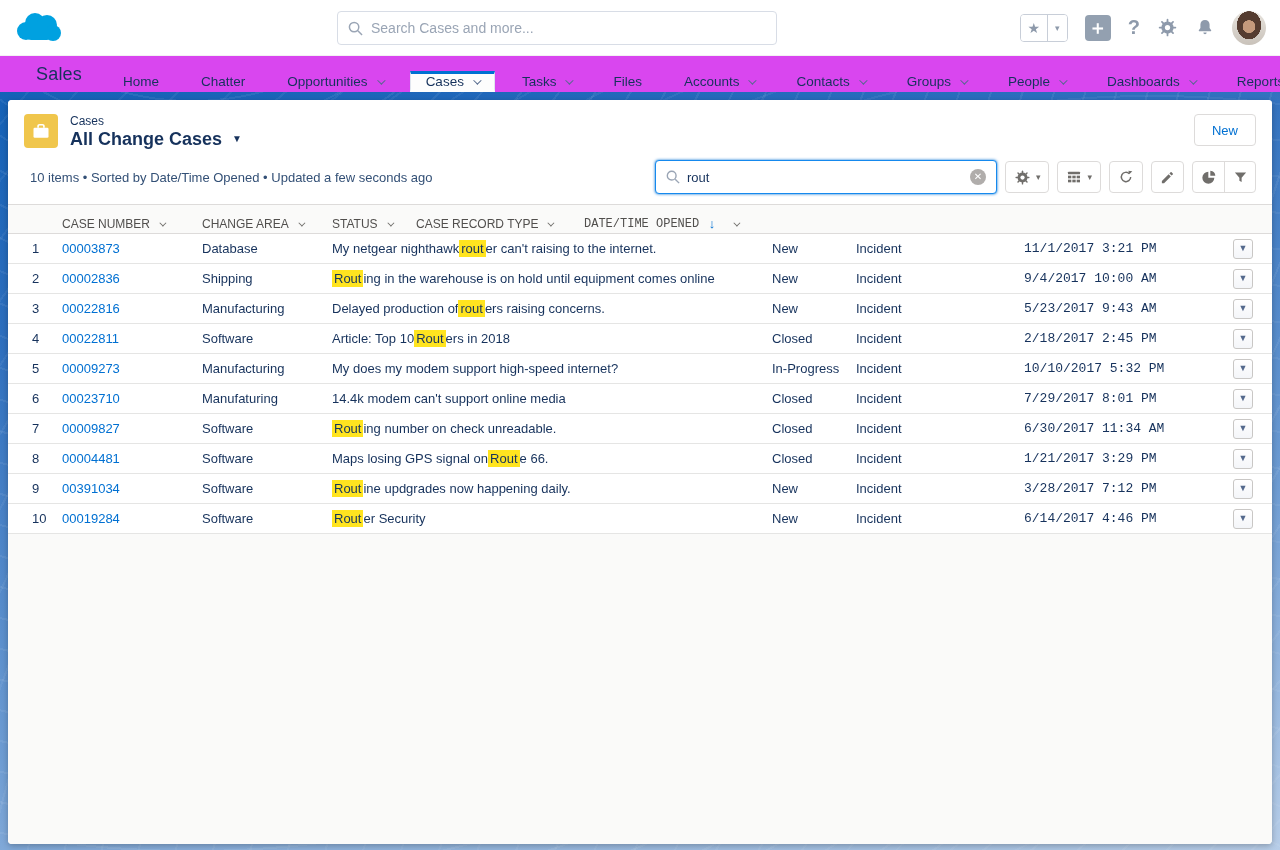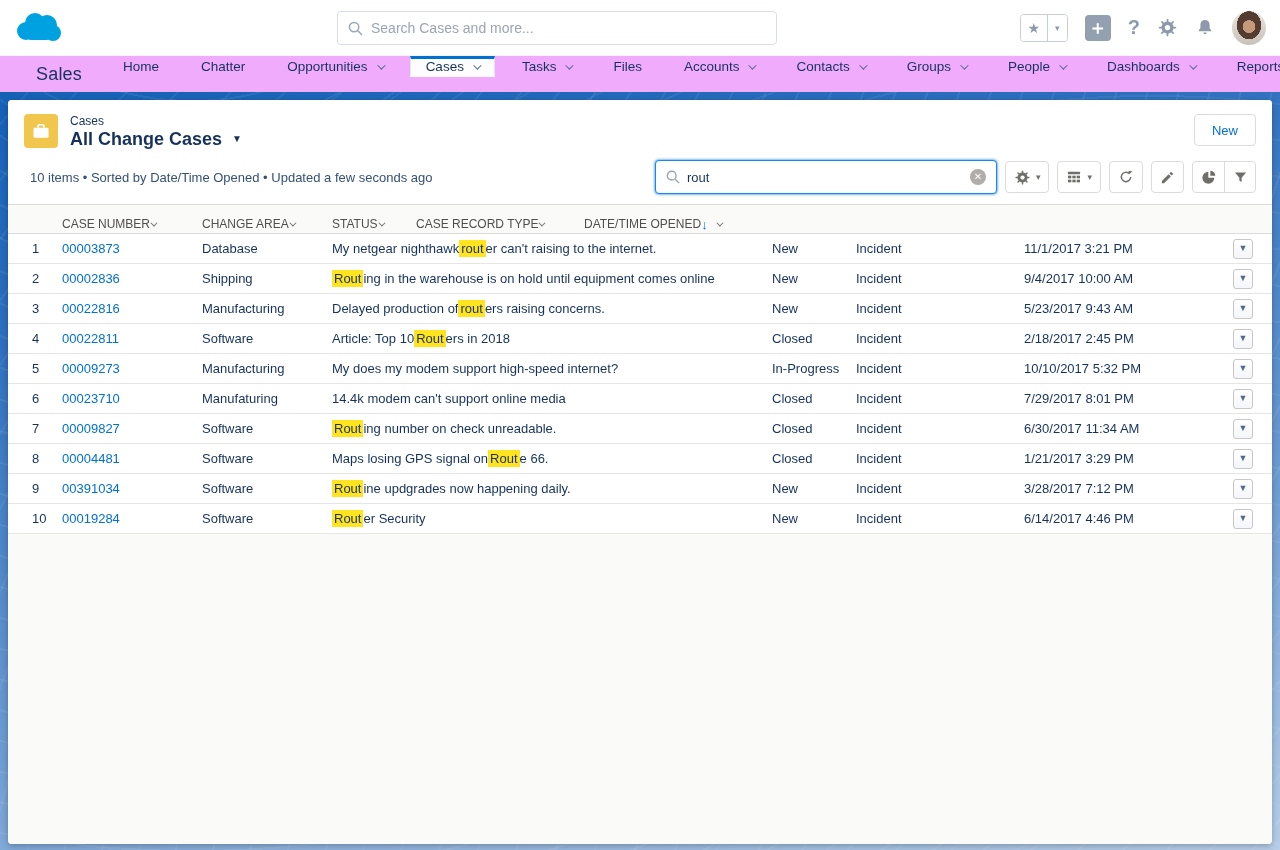--- a/index.html
+++ b/index.html
@@ -35,7 +35,7 @@
       radial-gradient(ellipse at 50% 42%, #553c30 0 50%, rgba(0,0,0,0) 51%),
       linear-gradient(#e8e4de, #c9c2ba); }
   
-  .navbar { height:36px; background:#f0abfc; display:flex; align-items:flex-start; }
+  .navbar { height:36px; background:#d946ef; display:flex; align-items:flex-end; }
   .waffle { width:24px; height:24px; margin:6px 12px 0 18px; cursor:pointer; }
   .app-name { font-size:18px; color:#16325c; align-self:center; margin:0 26px 0 6px; letter-spacing:.2px; }
   .nav-items { display:flex; align-items:stretch;gap:12px; }

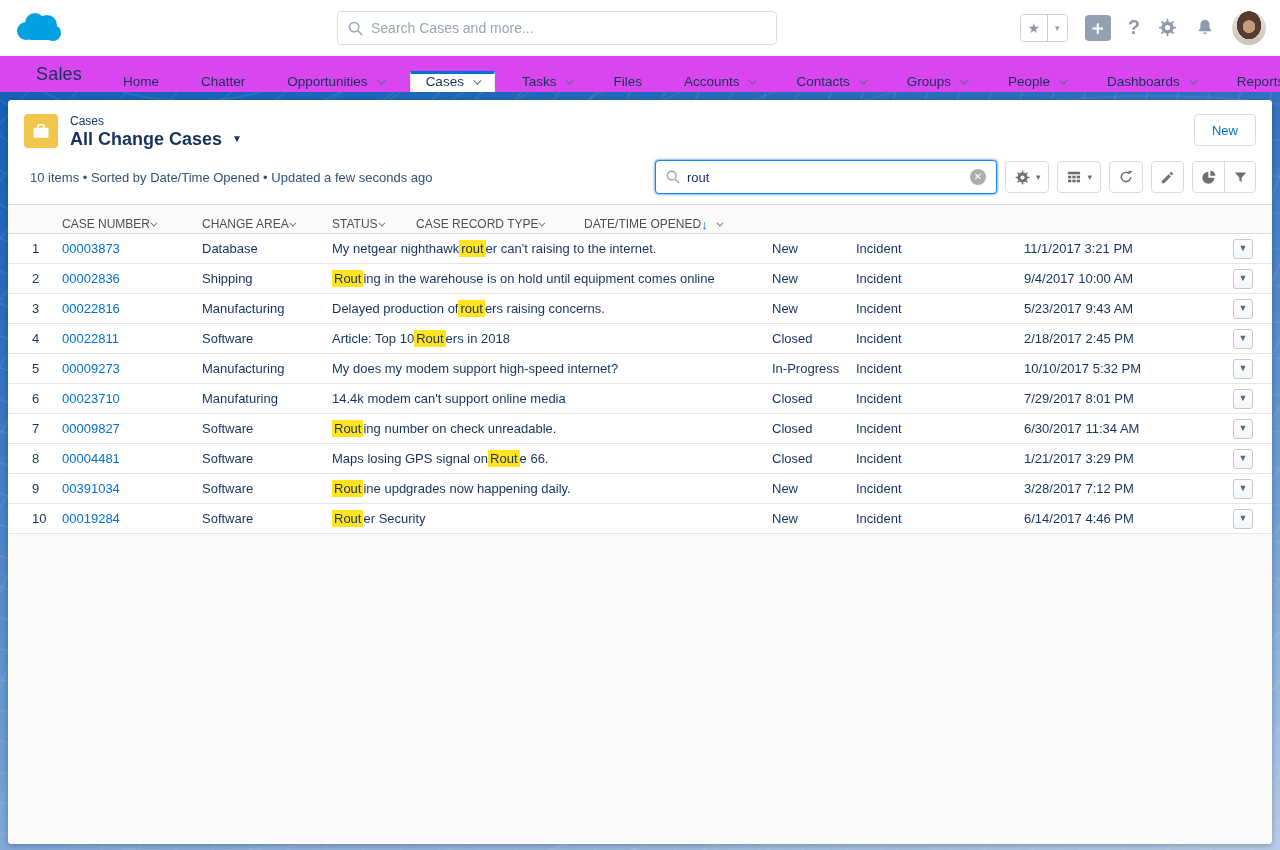--- a/index.html
+++ b/index.html
@@ -74,7 +74,7 @@
   
   .thead { display:flex; align-items:center; height:30px; background:#fafaf9; border-top:1px solid #dddbda;
     border-bottom:1px solid #dddbda; font-size:12px; color:#514f4d; }
-  .th { display:flex; align-items:center; padding-left:8px; cursor:pointer;margin-top:10px; }
+  .th { display:flex; align-items:center; gap:9px; padding-left:8px; cursor:pointer;margin-top:10px; }
   .th .chev { border-color:#706e6b; width:5px; height:5px; }
   .trow { display:flex; align-items:center; height:30px; background:#fff; border-bottom:1px solid #e5e5e4; font-size:13px; }
   .td { padding-left:8px; white-space:nowrap; overflow:hidden; }

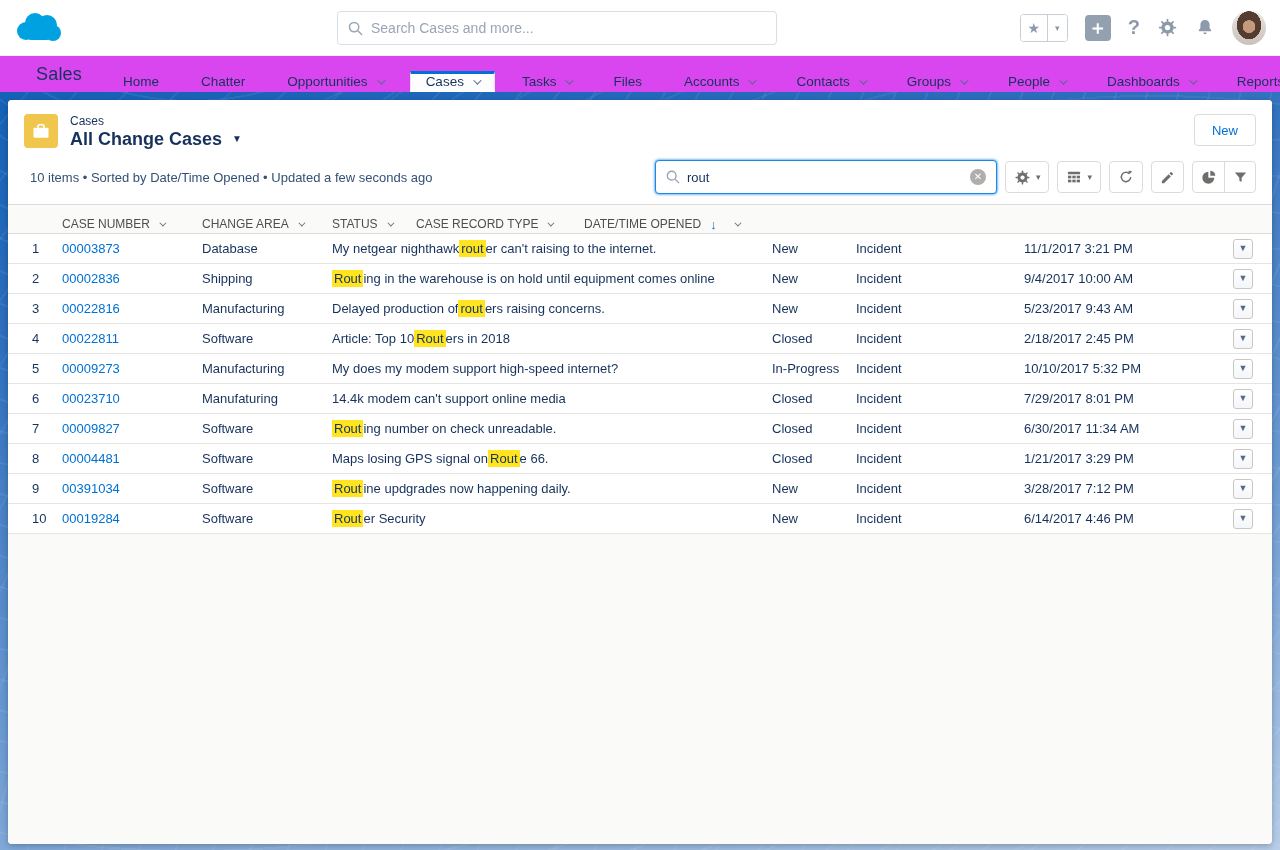--- a/index.html
+++ b/index.html
@@ -86,7 +86,7 @@
   .th.c-subj .chev { margin-left:auto; margin-right:14px; }
   .c-status { width:84px; }
   .c-rtype { width:168px; }
-  .c-open { width:198px; }
+  .c-open { width:198px;font-family:Liberation Mono, monospace; }
   .c-act { width:58px; display:flex; justify-content:center; padding-left:0; }
   .case-link { color:#0070d2; text-decoration:none; cursor:pointer; }
   mark.hl { background:#ffe41f; color:inherit; padding:1px 2px; }

